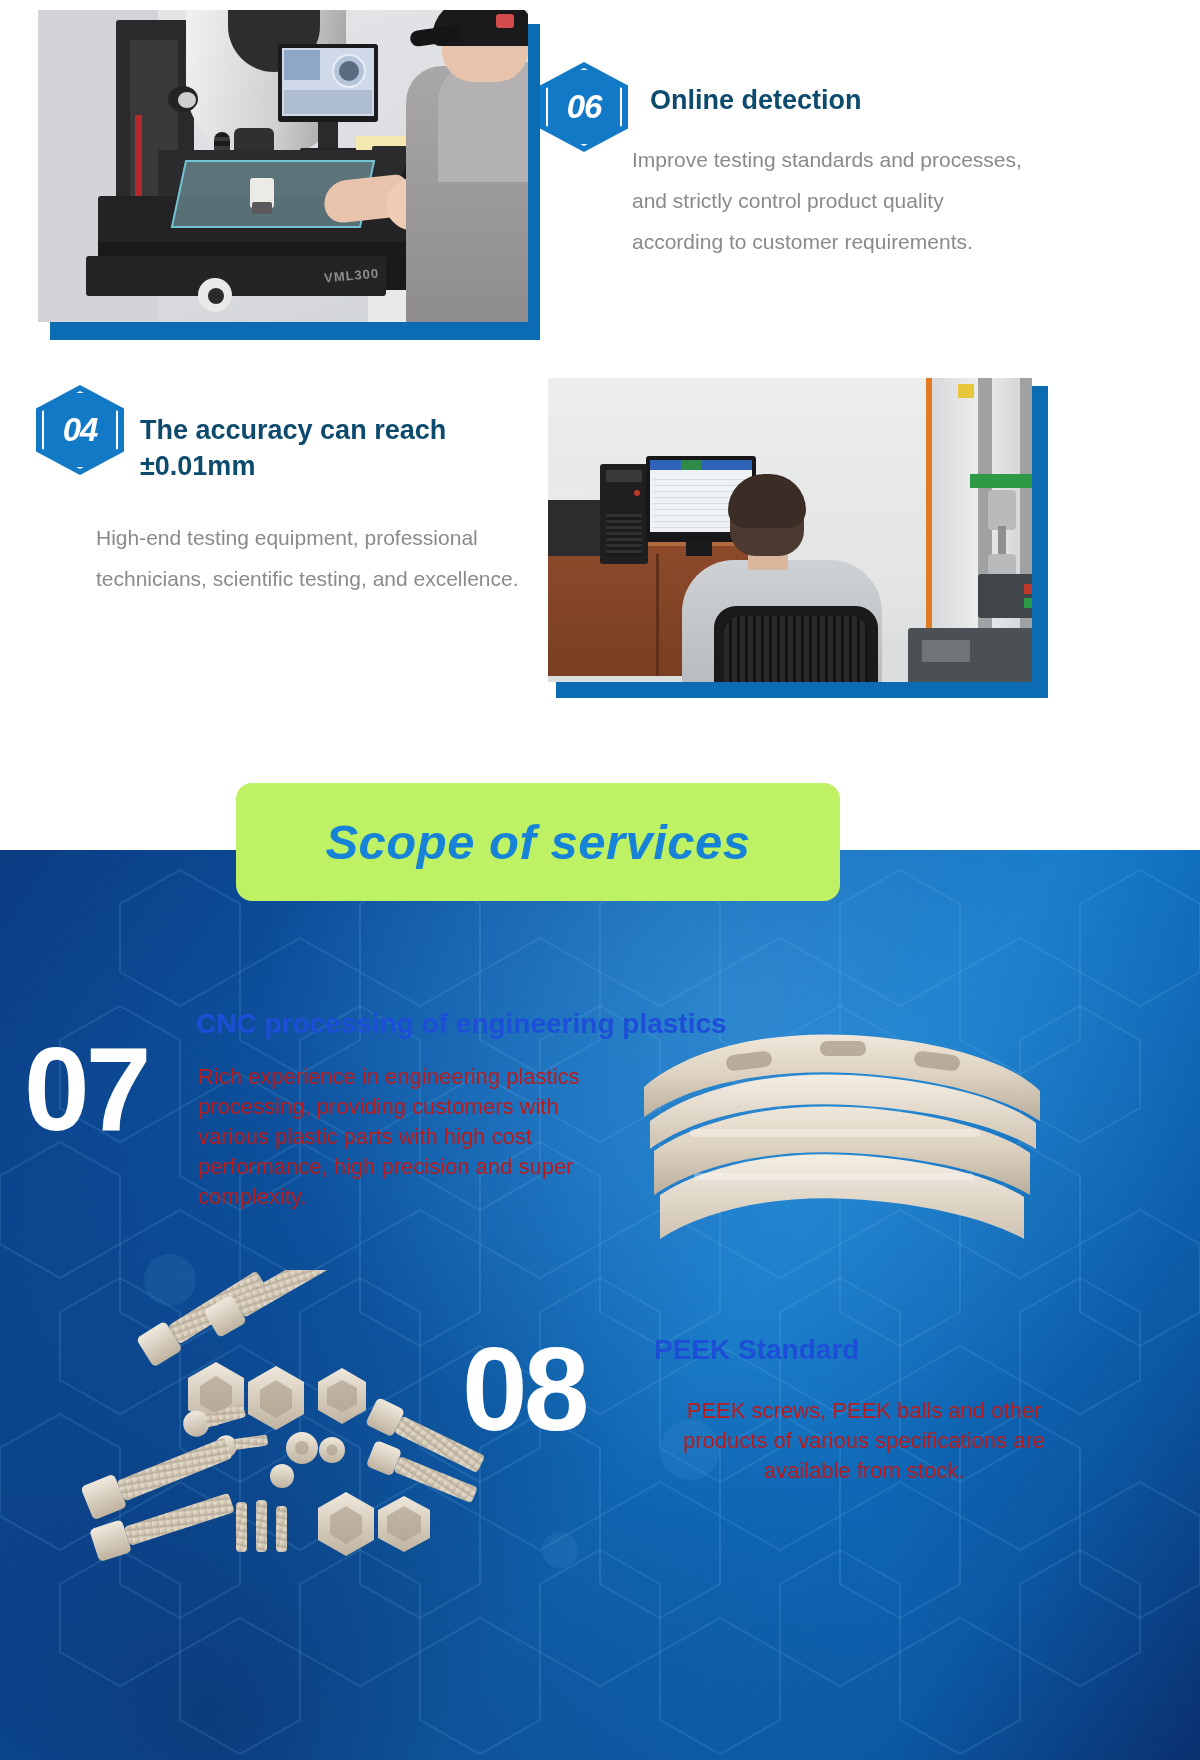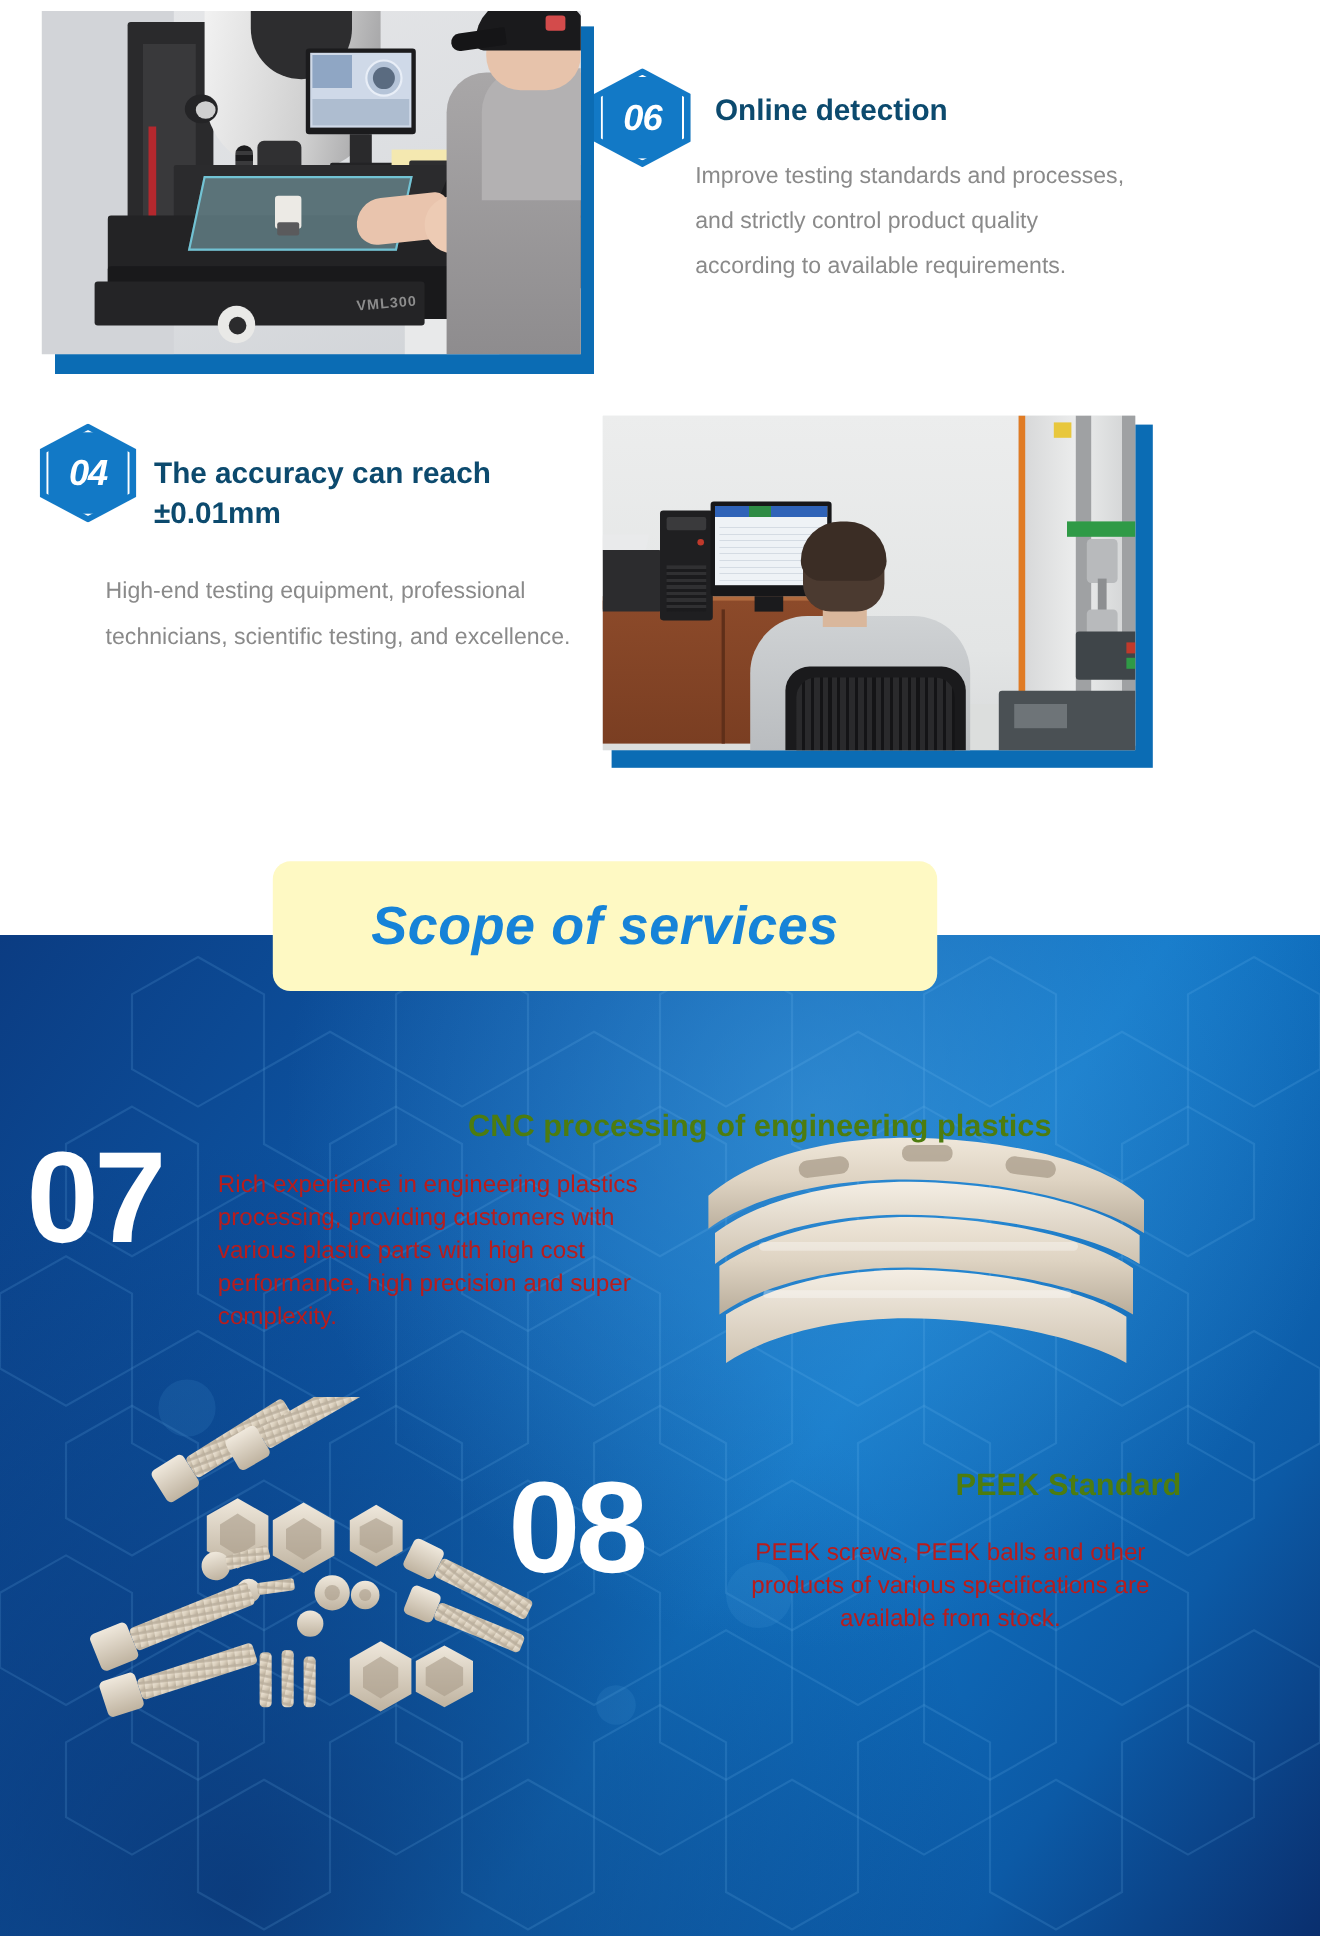--- a/index.html
+++ b/index.html
@@ -267,7 +267,7 @@
 
     <div class="block-title" style="left:650px; top:82px; width:470px;">Online detection</div>
 
-    <div class="block-body" style="left:632px; top:140px; width:390px;">Improve testing standards and processes, and strictly control product quality according to available requirements.</div>
+    <div class="block-body" style="left:632px; top:140px; width:390px;">Improve testing standards and processes, and strictly control product quality according to customer requirements.</div>
 
     <div class="photo-frame" id="photo2-frame">
       <div class="accent"></div>

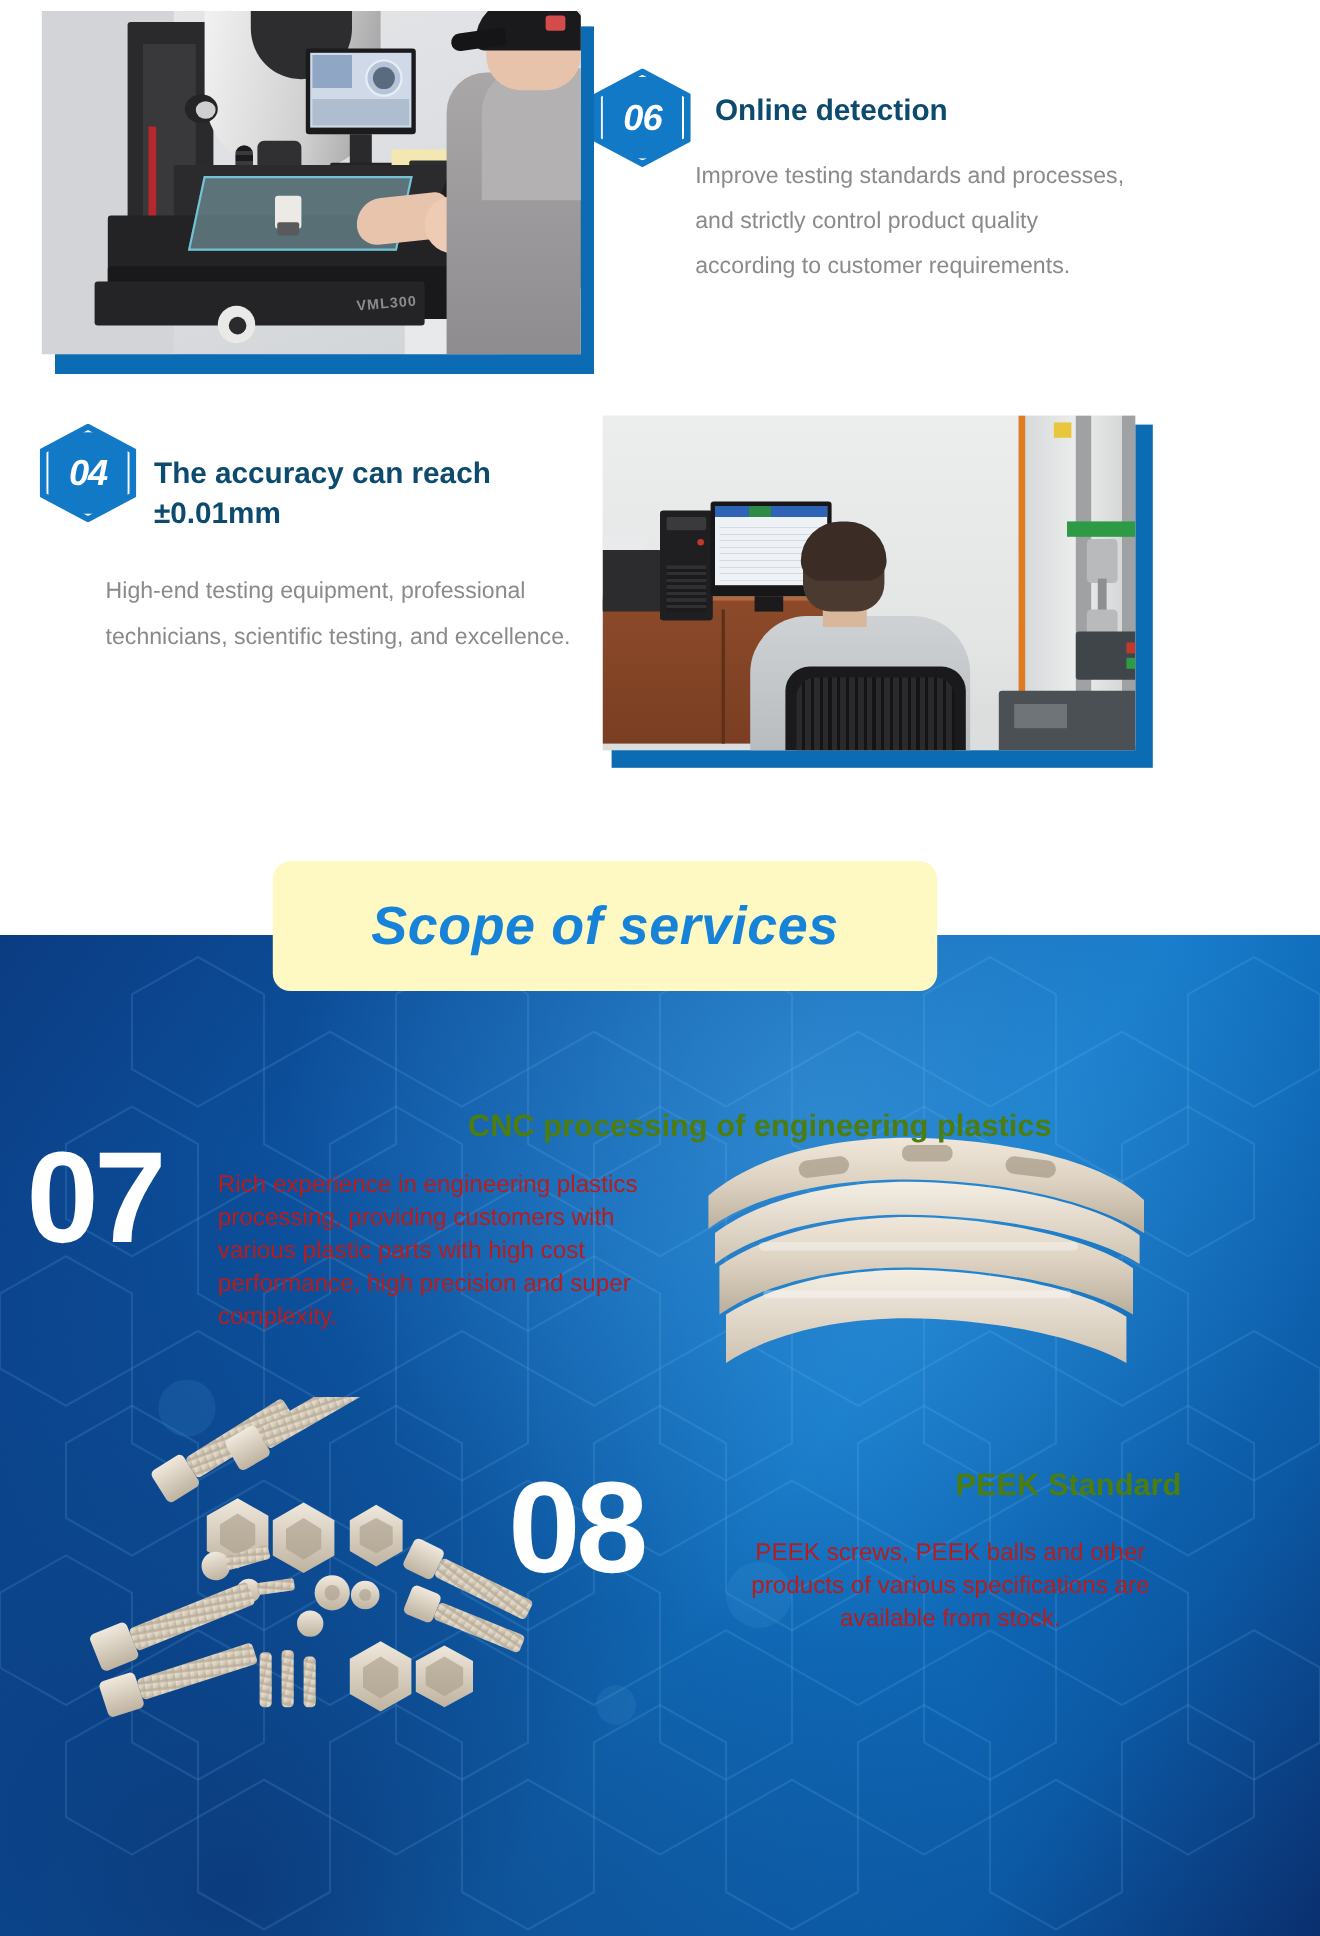--- a/index.html
+++ b/index.html
@@ -170,8 +170,8 @@
   .hex-bg { position:absolute; inset:0; opacity:.5; }
 
   .scope-card {
-    position:absolute; left:248px; top:783px; width:604px; height:118px;
-    background:#fef9c3; border-radius:16px;
+    position:absolute; left:236px; top:783px; width:604px; height:118px;
+    background:#bef264; border-radius:16px;
     display:flex; align-items:center; justify-content:center;
     z-index:4;
   }

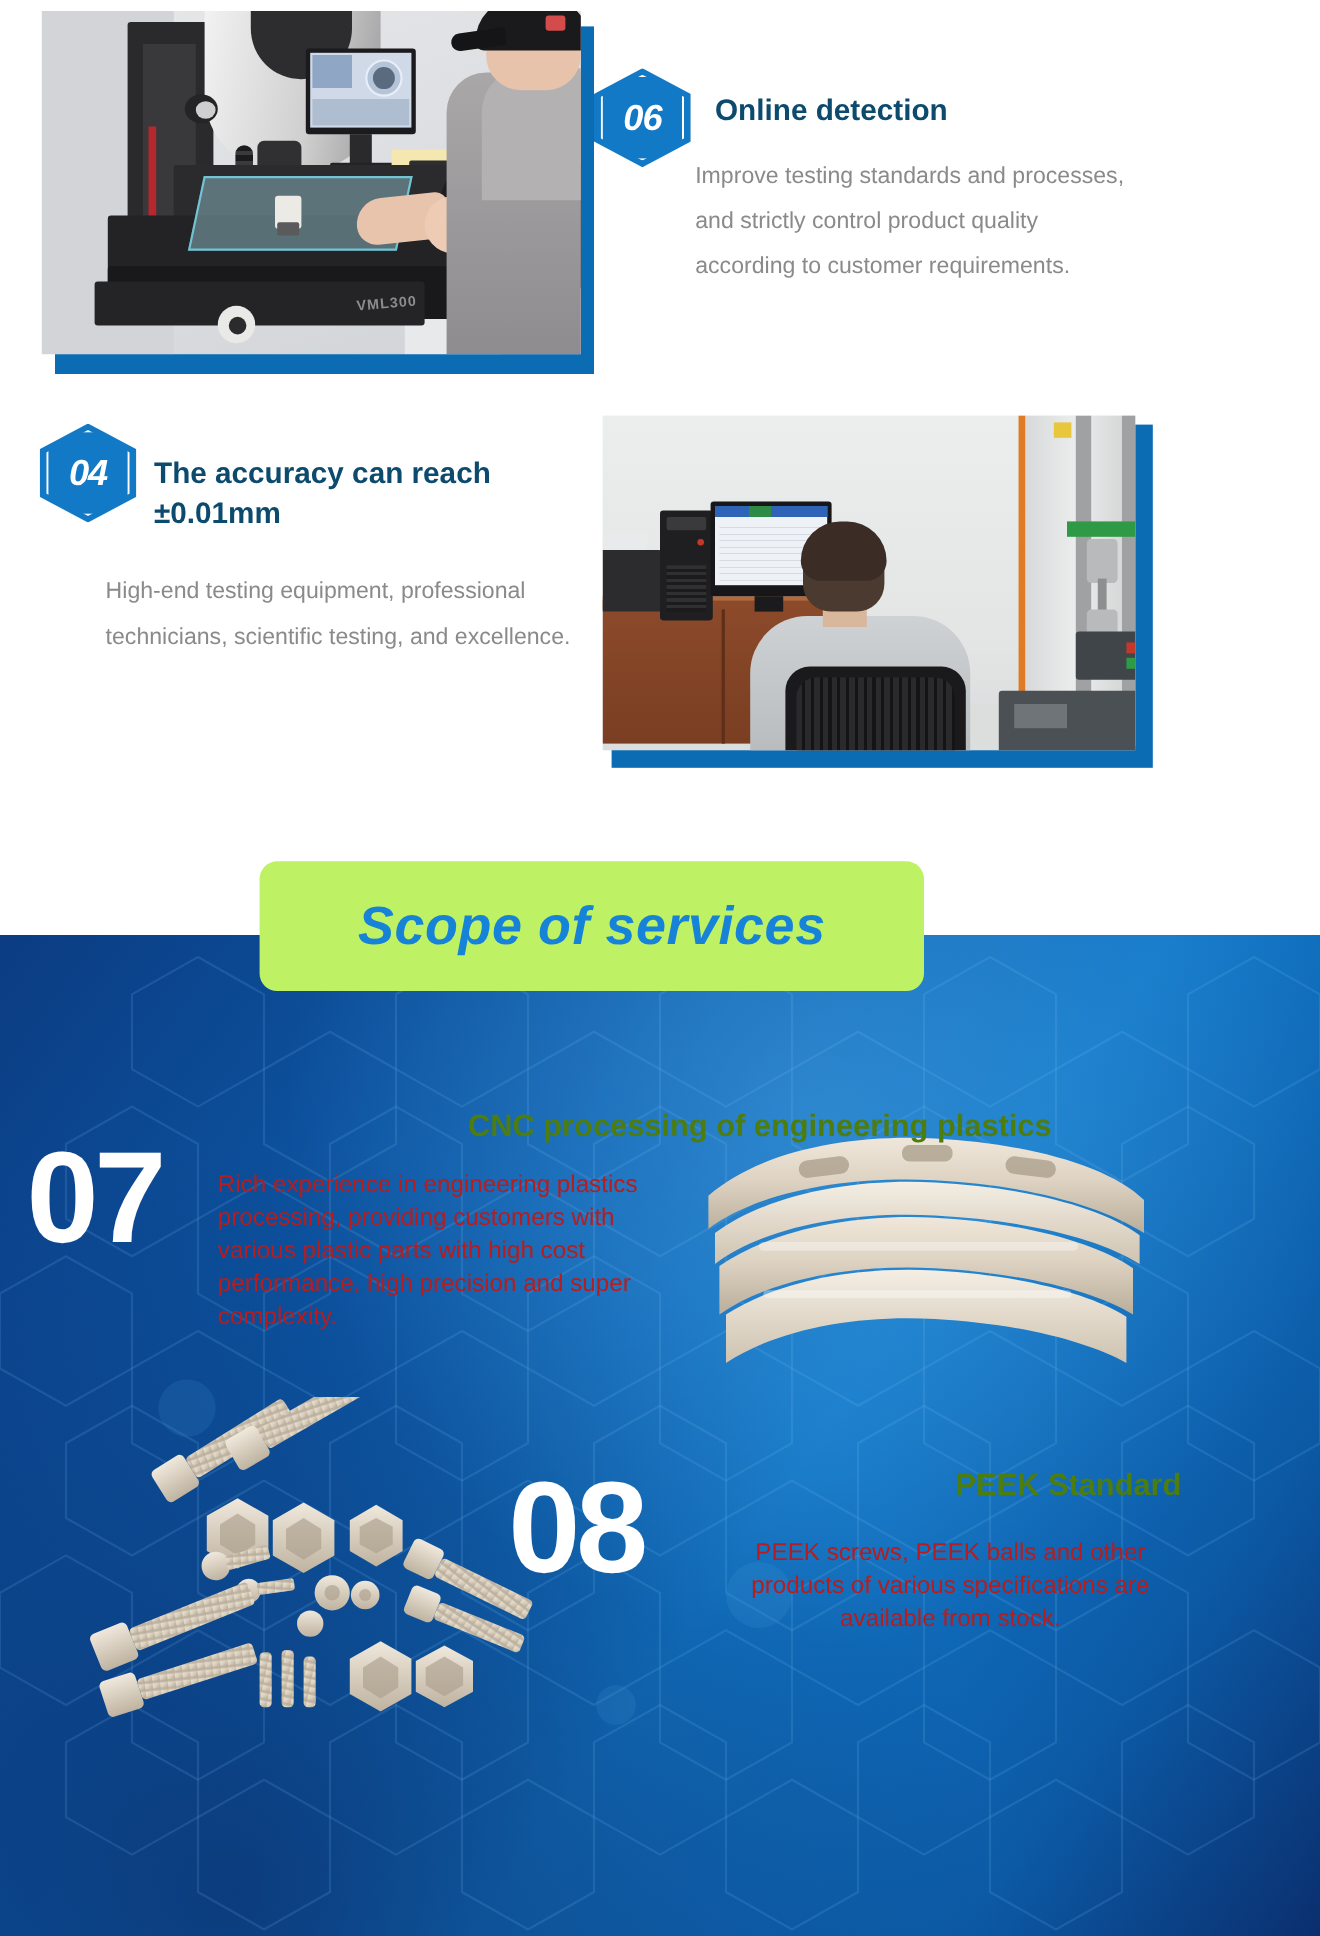--- a/index.html
+++ b/index.html
@@ -186,8 +186,8 @@
     letter-spacing:-4px; z-index:3;
   }
   .svc-title {
-    position:absolute; color:#4d7c0f;
-    font: bold 28px/1.3 "Liberation Sans", sans-serif; z-index:3;text-align:right;
+    position:absolute; color:#1d4ed8;
+    font: bold 28px/1.3 "Liberation Sans", sans-serif; z-index:3;
   }
   .svc-body {
     position:absolute; color:#b91c1c;

